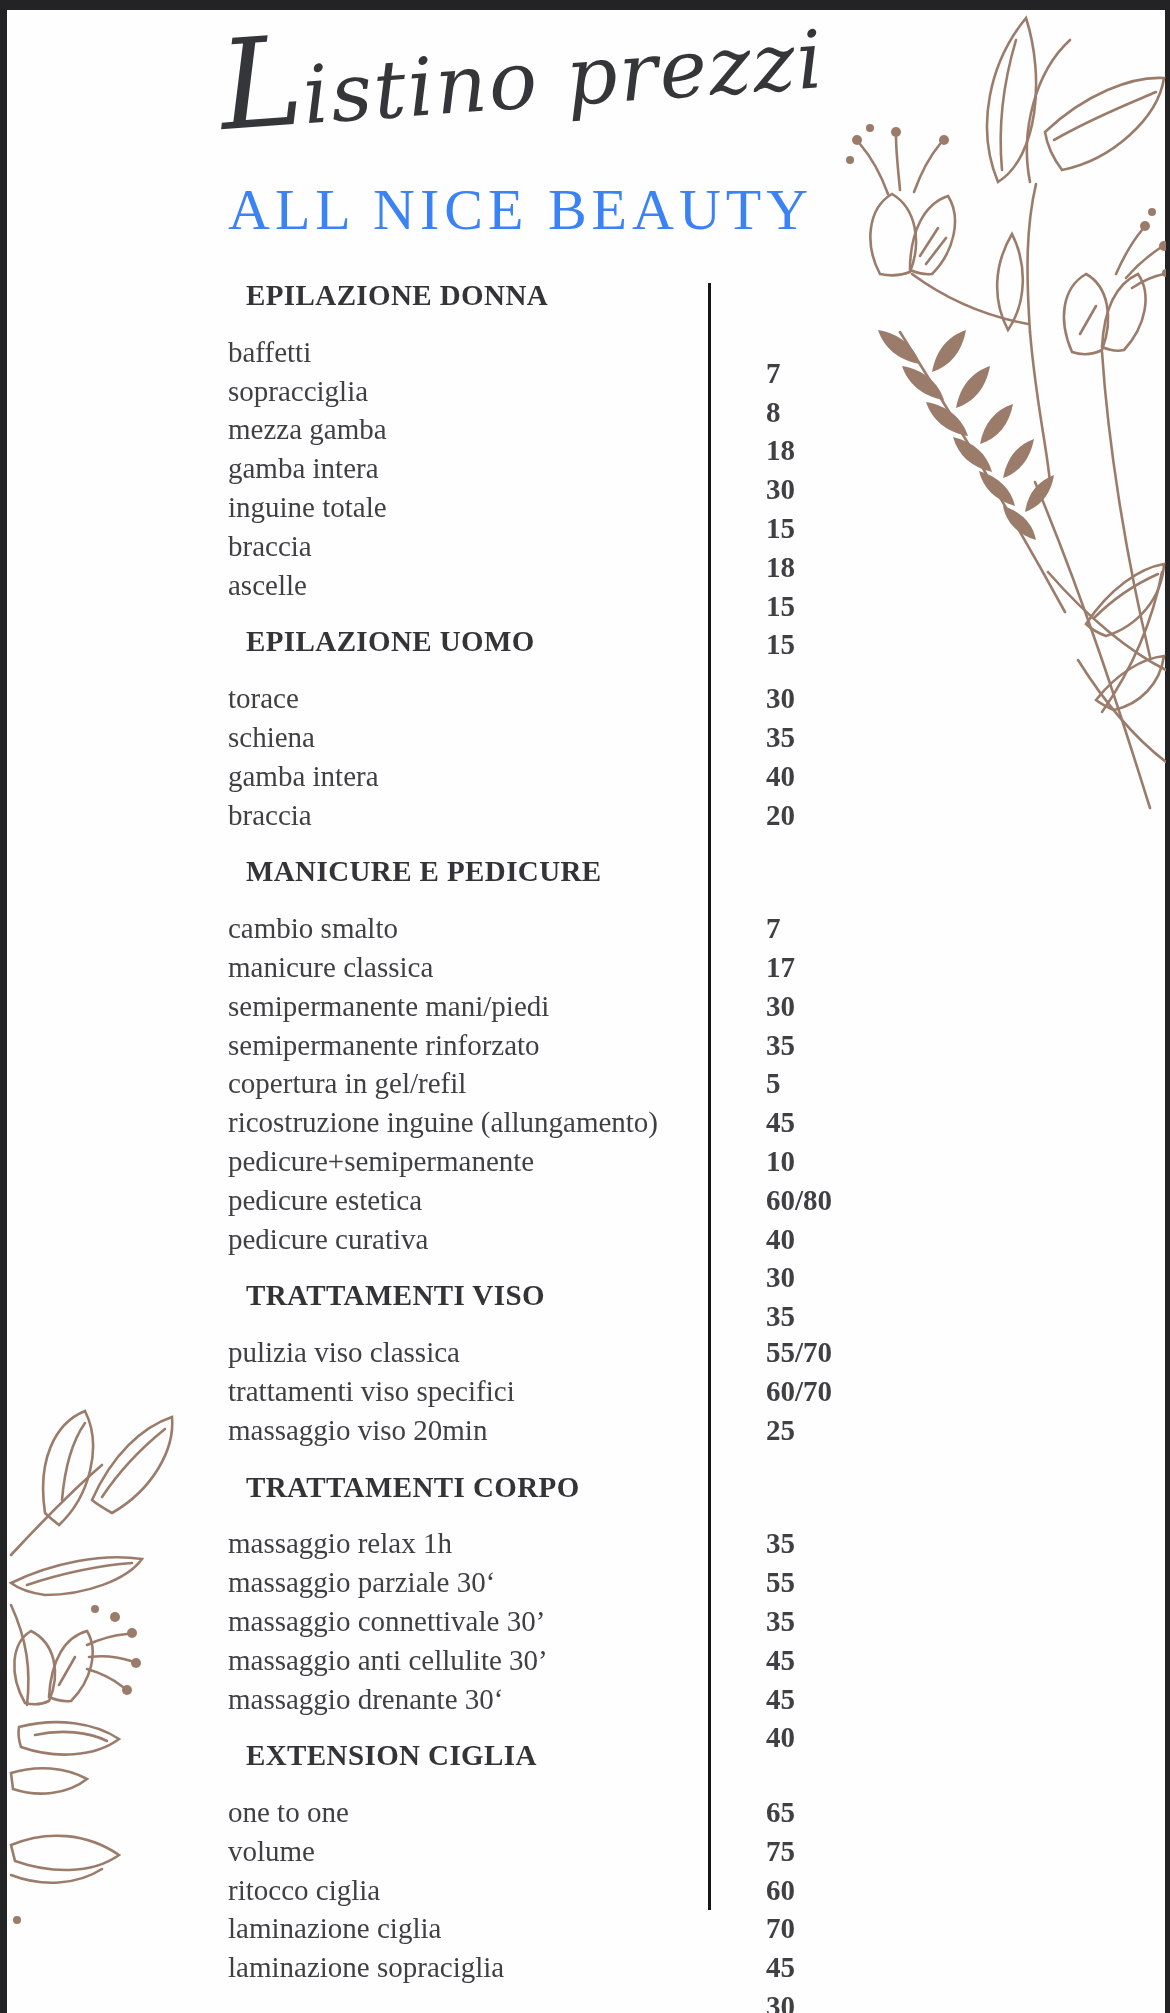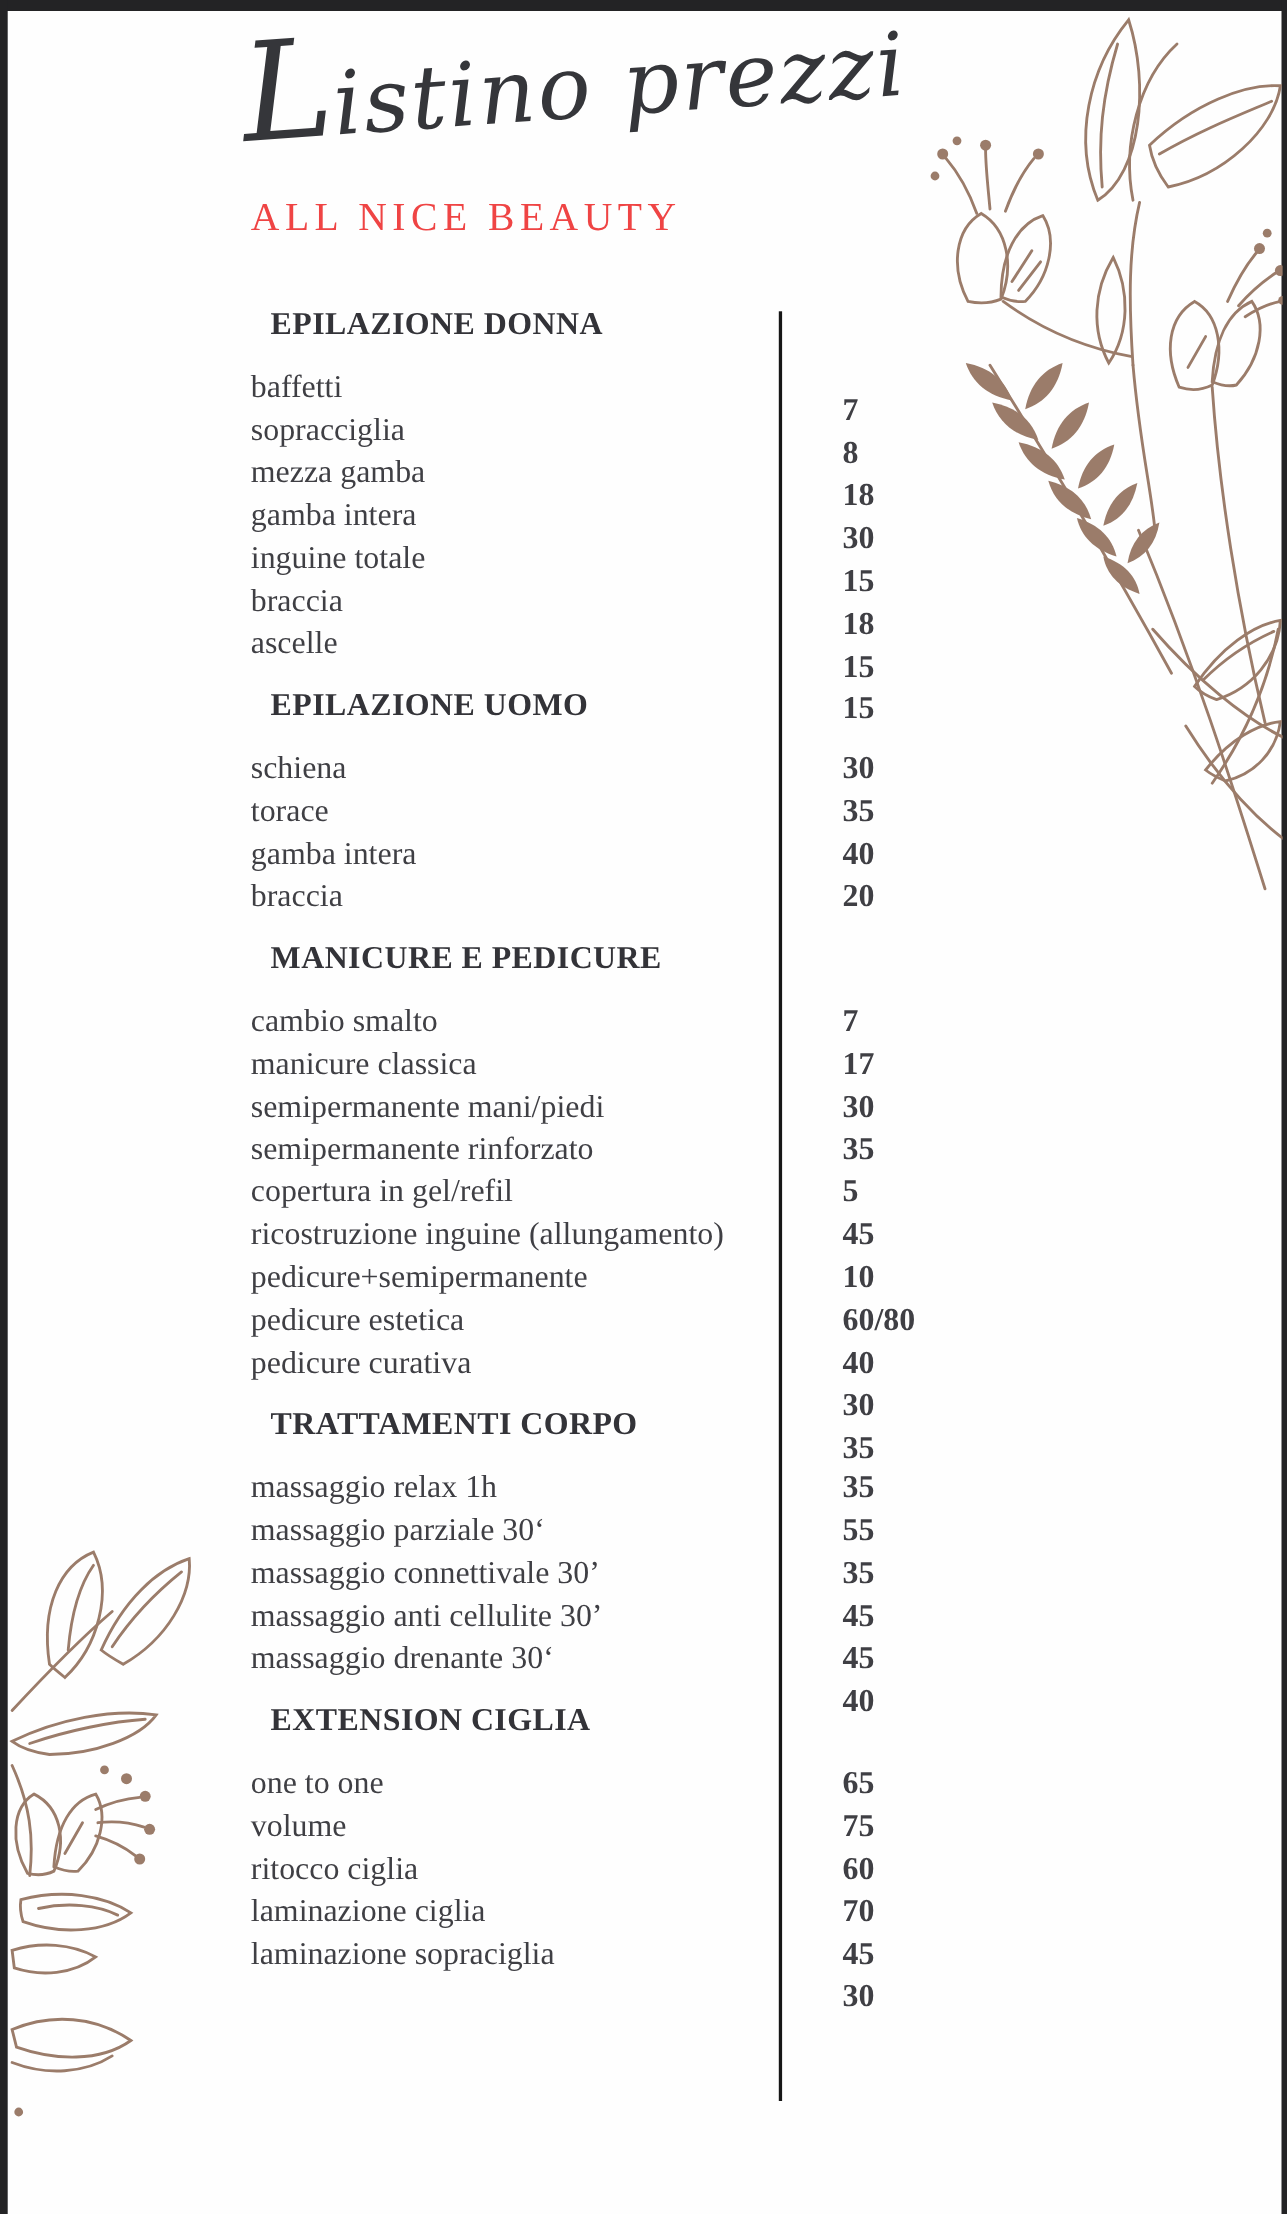--- a/index.html
+++ b/index.html
@@ -38,8 +38,8 @@
   
   .brand{
     position:absolute;left:228px;top:176px;width:480px;
-    text-align:left;
-    font-size:36px;letter-spacing:5px;color:#ef4444;
+    text-align:right;
+    font-size:58px;letter-spacing:5px;color:#3b82f6;
     white-space:nowrap;
   }
 

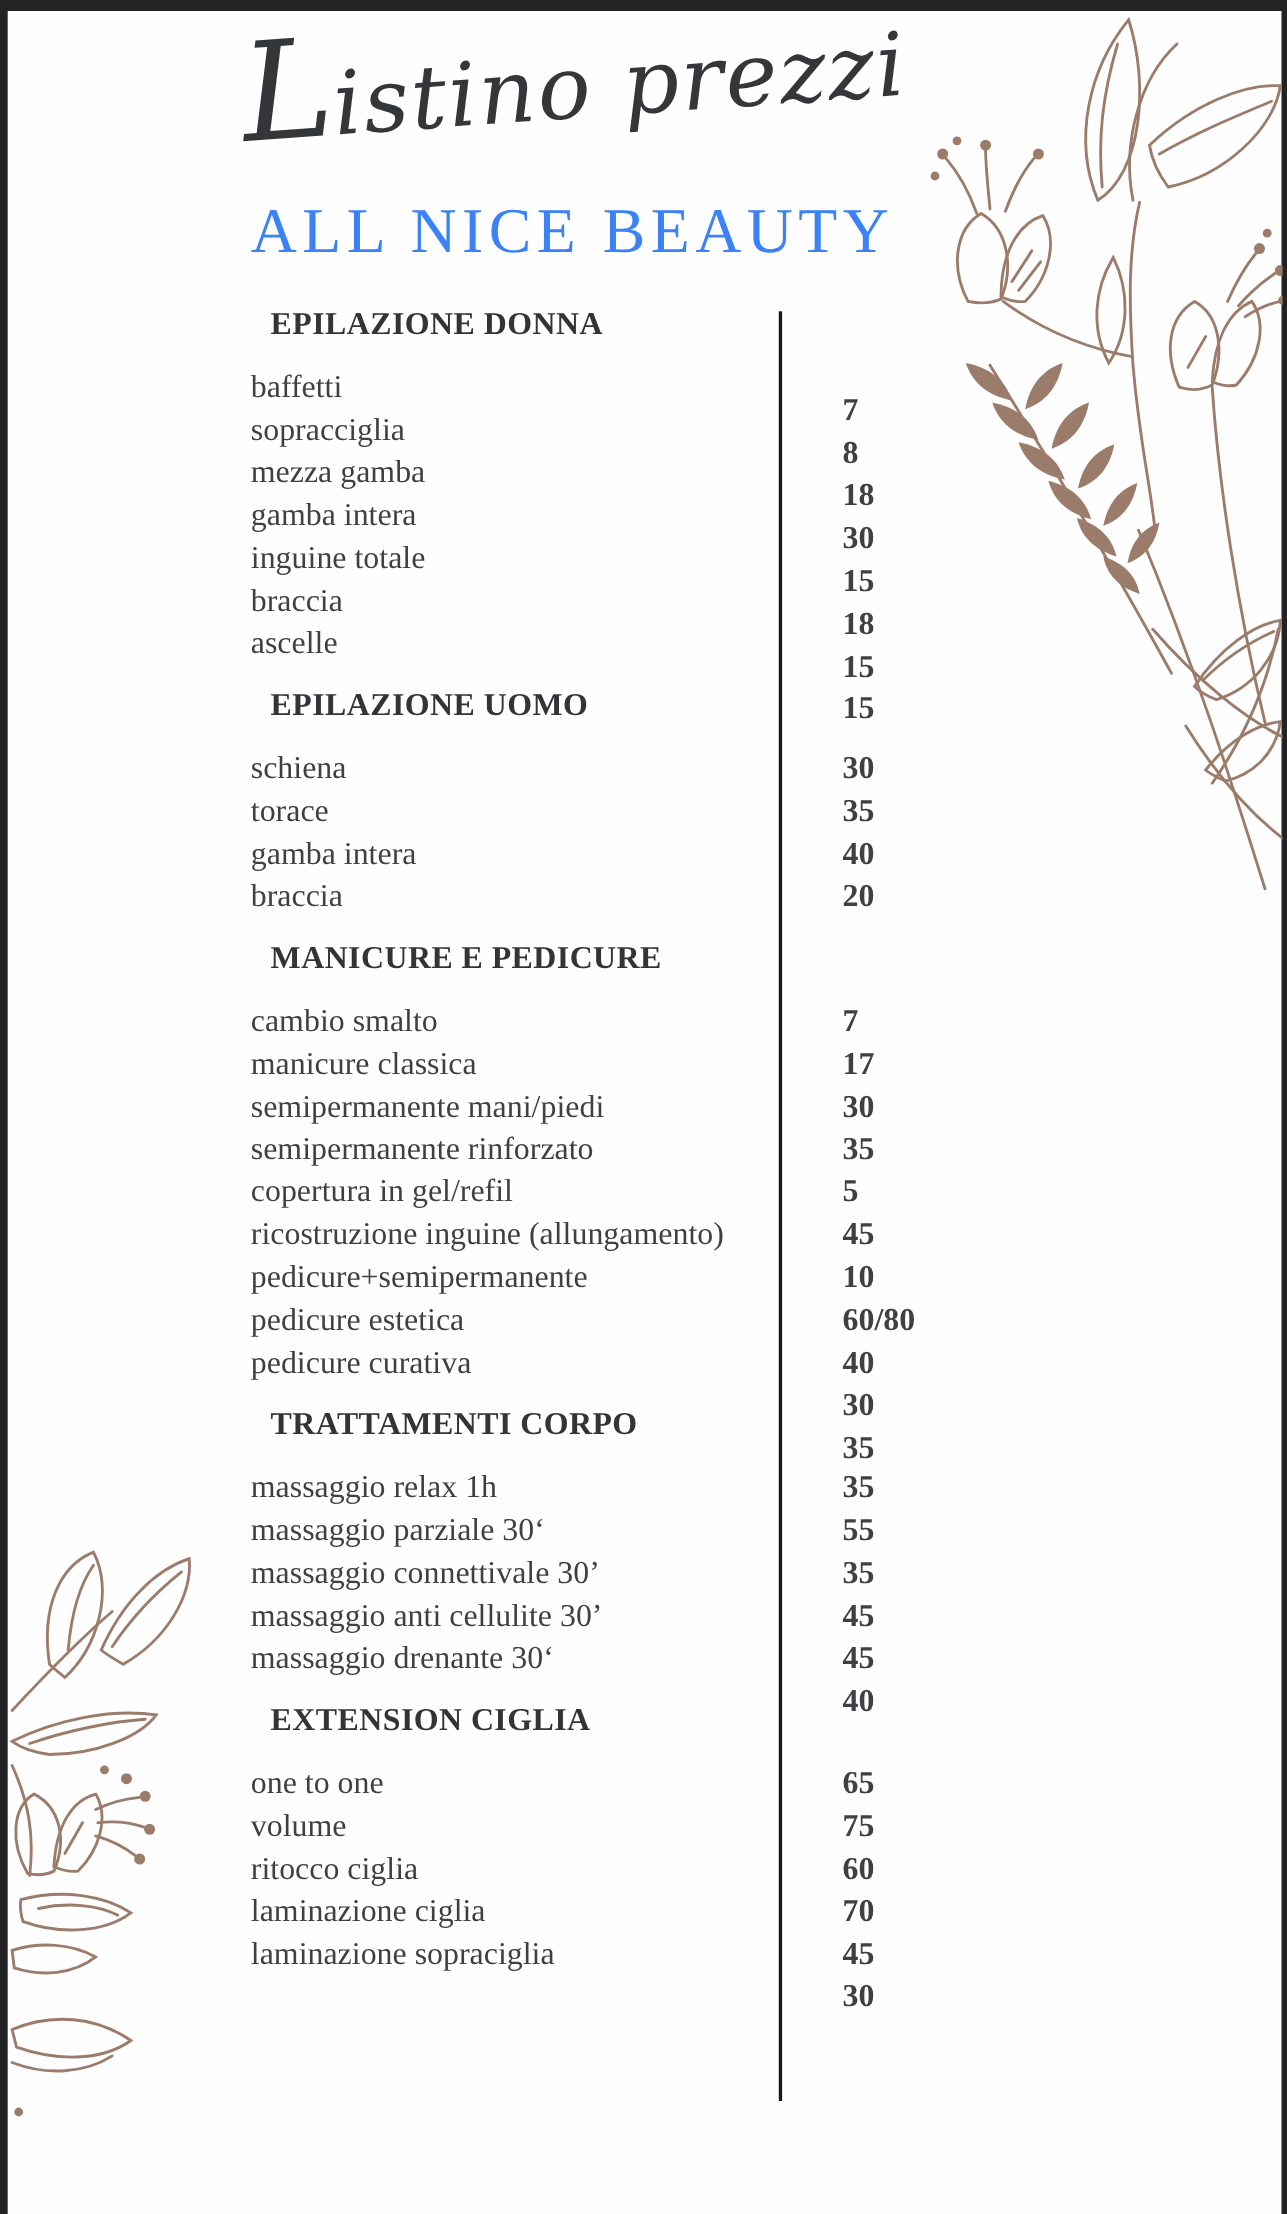--- a/index.html
+++ b/index.html
@@ -218,8 +218,8 @@
     <h2 class="sec-title">EPILAZIONE UOMO</h2>
     <div class="sec-body">
       <ul class="items">
+            <li class="item">torace</li>
             <li class="item">schiena</li>
-            <li class="item">torace</li>
             <li class="item">gamba intera</li>
             <li class="item">braccia</li>
           </ul>

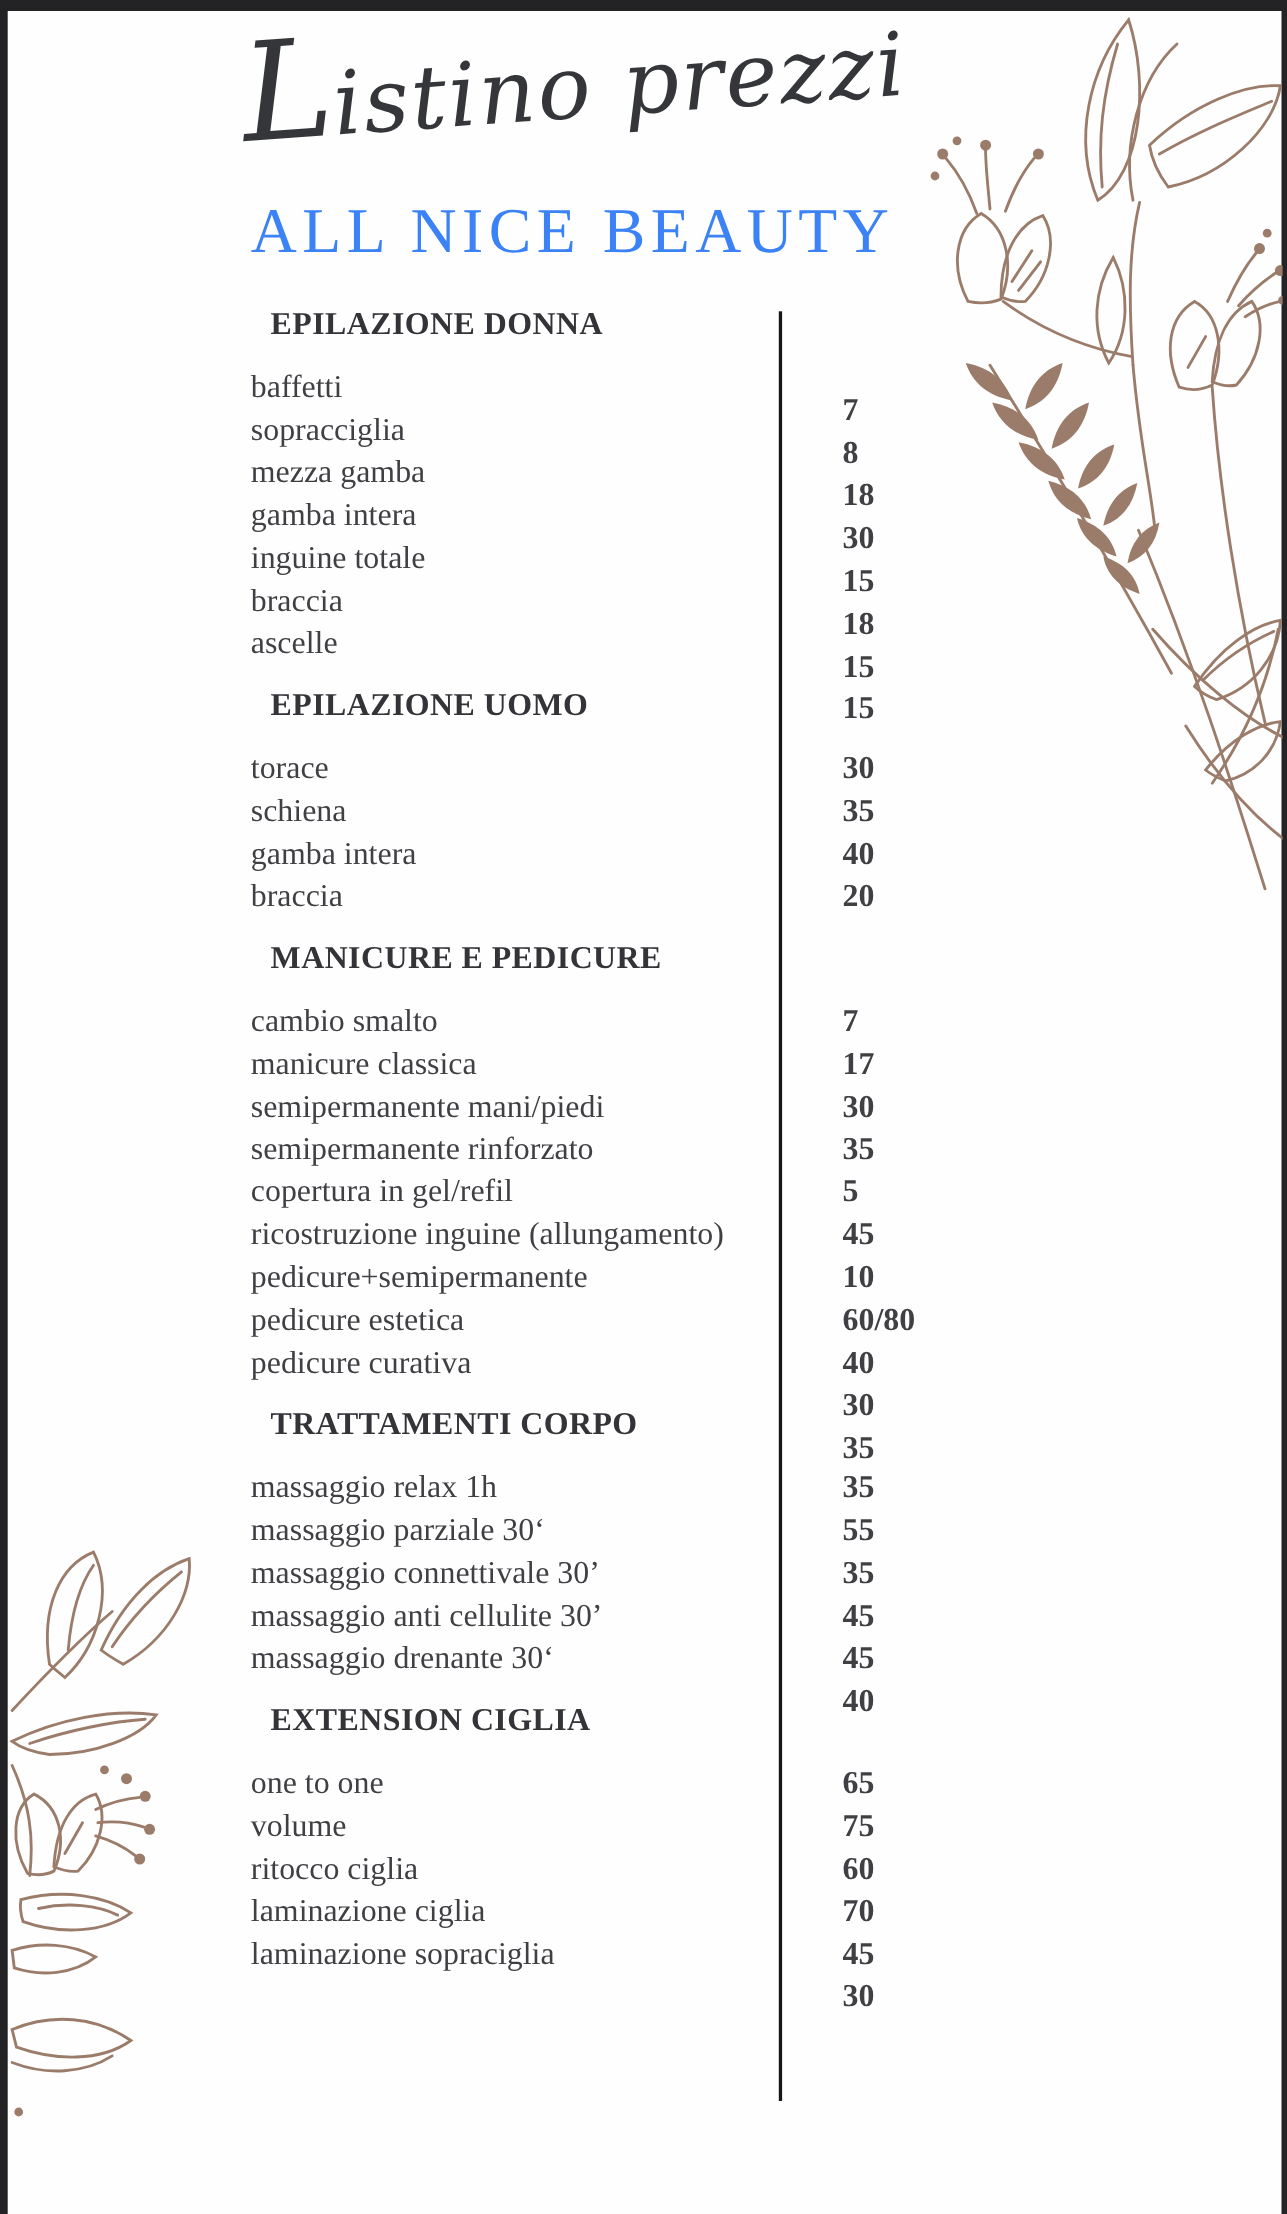--- a/index.html
+++ b/index.html
@@ -261,6 +261,21 @@
     </div>
   </section>
       <section class="section">
+    <h2 class="sec-title">TRATTAMENTI VISO</h2>
+    <div class="sec-body">
+      <ul class="items">
+            <li class="item">pulizia viso classica</li>
+            <li class="item">trattamenti viso specifici</li>
+            <li class="item">massaggio viso 20min</li>
+          </ul>
+      <ul class="prices">
+            <li class="price">55/70</li>
+            <li class="price">60/70</li>
+            <li class="price">25</li>
+          </ul>
+    </div>
+  </section>
+      <section class="section">
     <h2 class="sec-title">TRATTAMENTI CORPO</h2>
     <div class="sec-body">
       <ul class="items">

